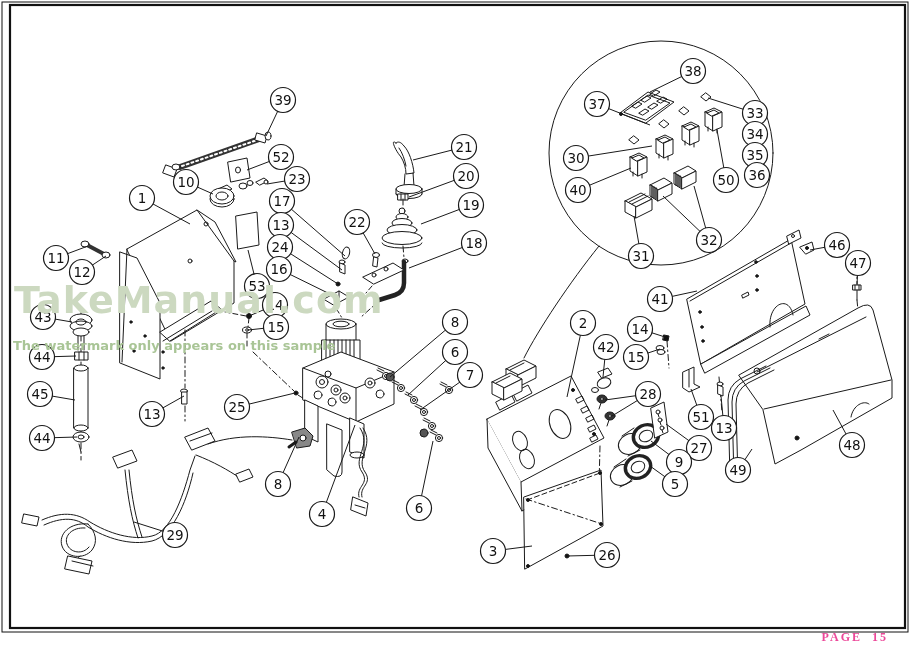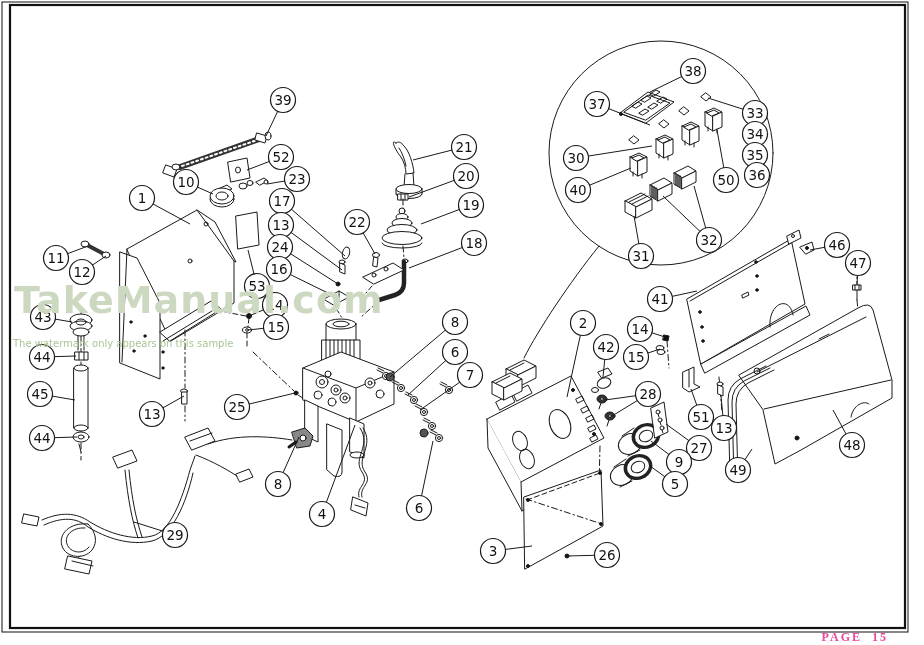--- a/index.html
+++ b/index.html
@@ -8,7 +8,7 @@
   #art-svg{position:absolute;left:0;top:0;}
   .wm1{position:absolute;left:14px;top:278px;font-size:38px;font-weight:bold;
        letter-spacing:1px;white-space:pre;z-index:3;pointer-events:none;}
-  .wm2{position:absolute;left:13px;top:338px;font-size:10px;font-weight:normal;
+  .wm2{position:absolute;left:13px;top:338px;font-size:13px;font-weight:bold;
        white-space:pre;z-index:3;pointer-events:none;}
   .pagelabel{position:absolute;right:36px;top:630px;font-family:"Liberation Serif",serif;
        font-weight:bold;font-size:12px;letter-spacing:2px;white-space:pre;color:#ec4899;}

